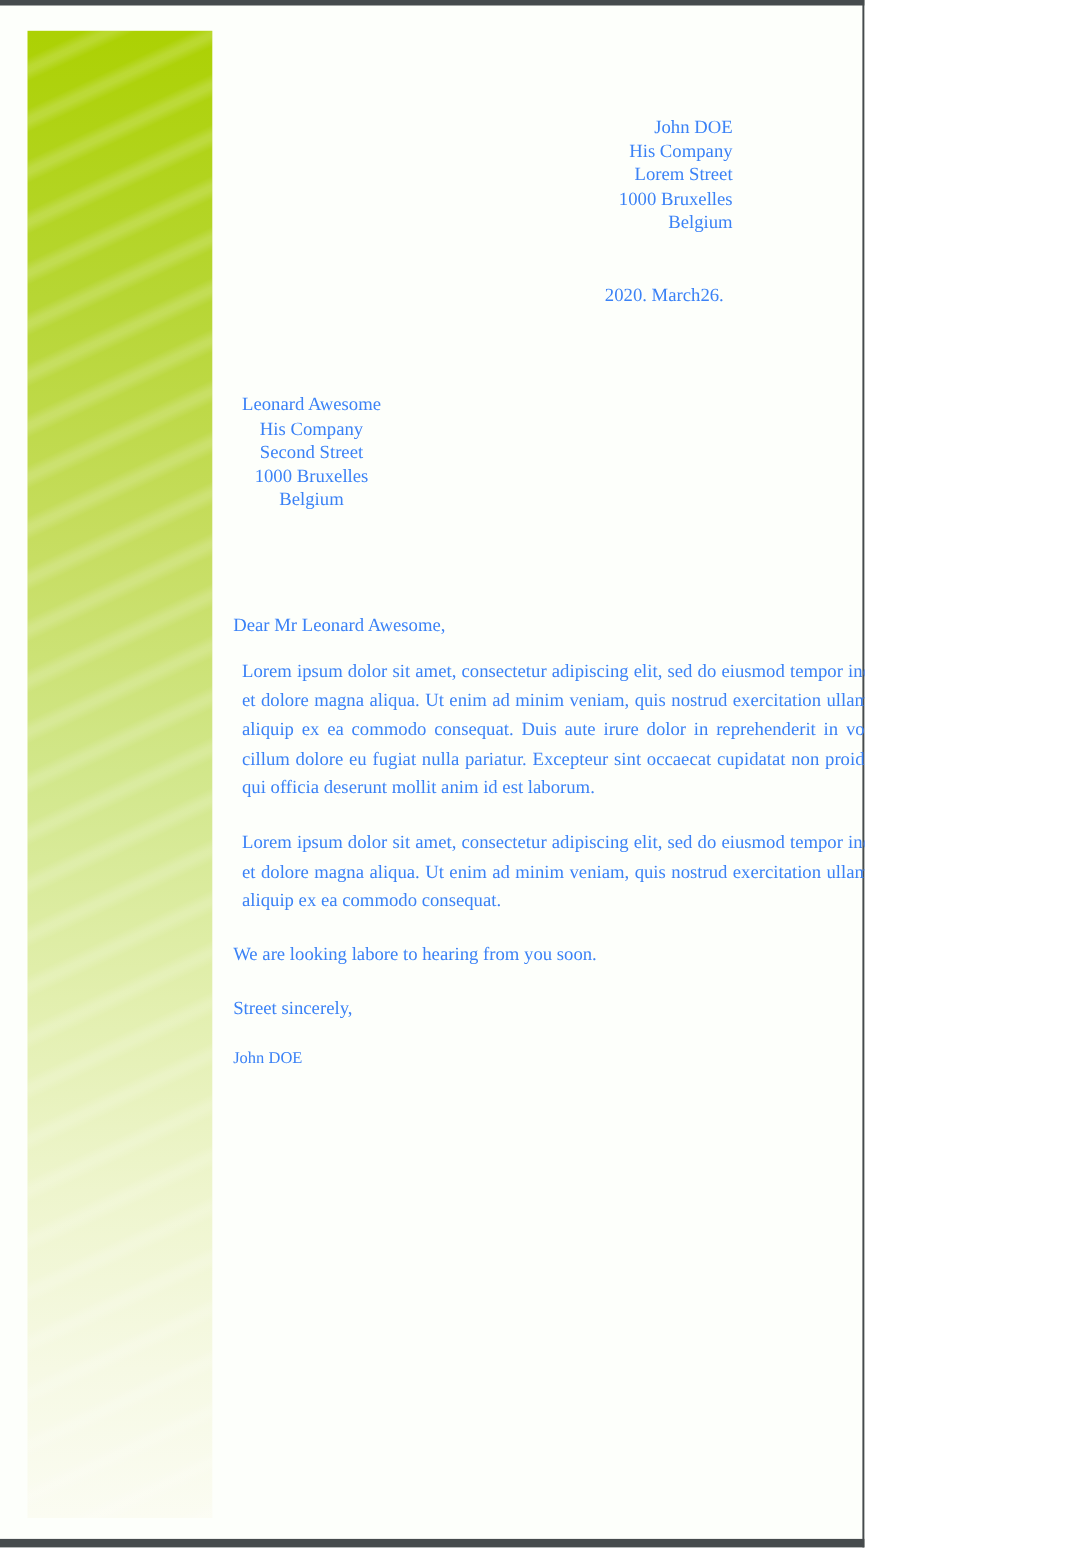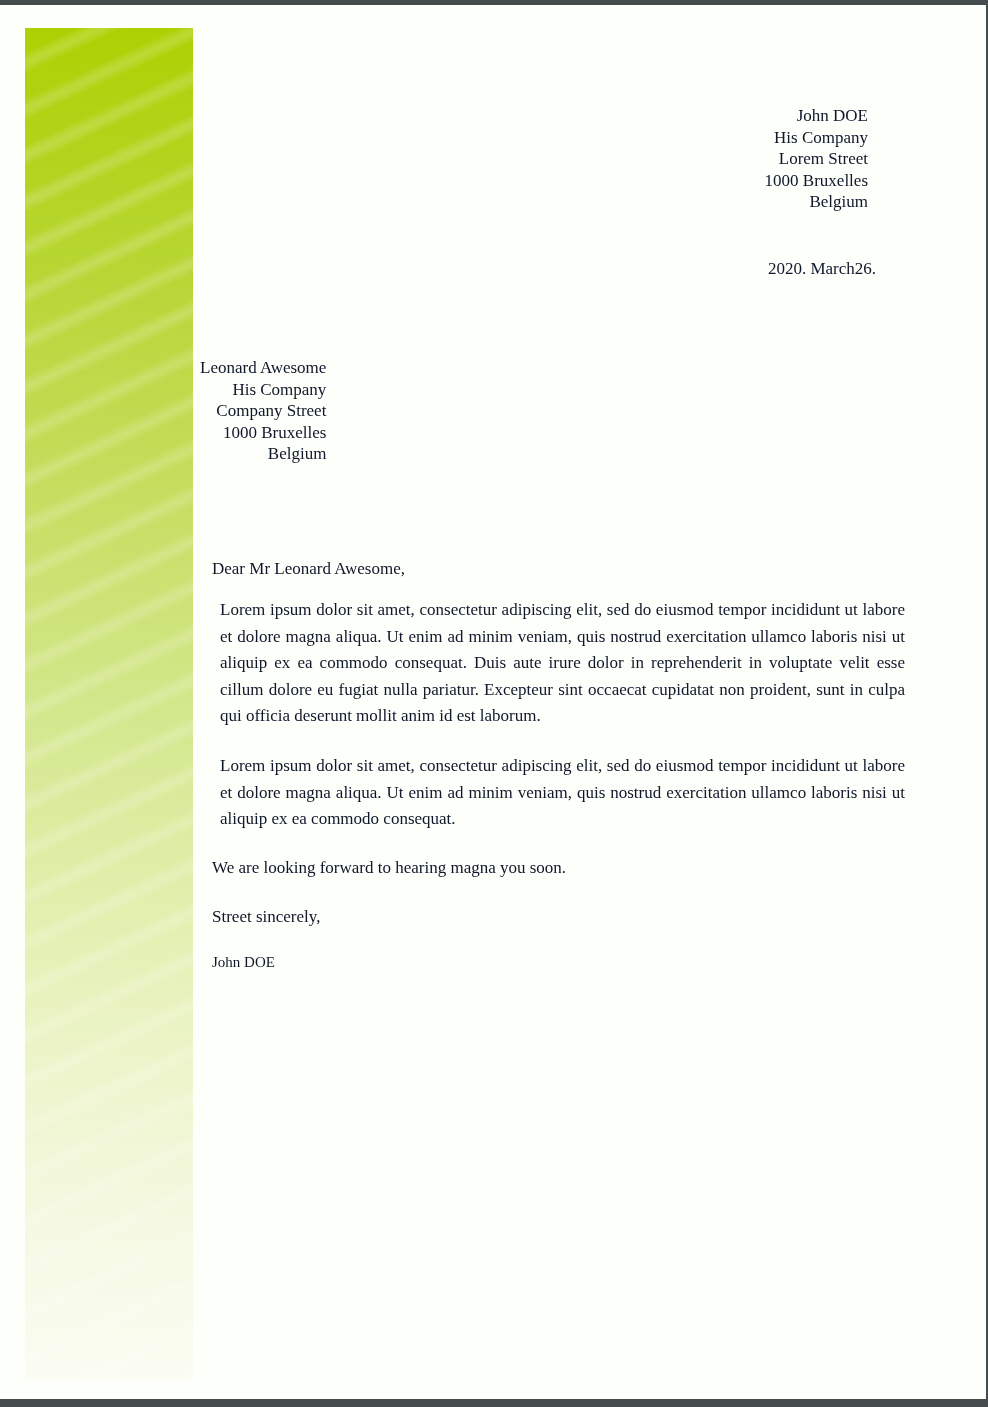--- a/index.html
+++ b/index.html
@@ -5,12 +5,12 @@
   html, body { margin: 0; padding: 0; background: #ffffff; }
   .page {
     position: relative;
-    width: 988px;
+    width: 786px;
     height: 1407px;
     background: #fdfffb;
     overflow: hidden;
     font-family: "Liberation Serif", serif;
-    color: #0f172a;
+    color: #3b82f6;
     box-sizing: border-box;
   }
   .frame-top {

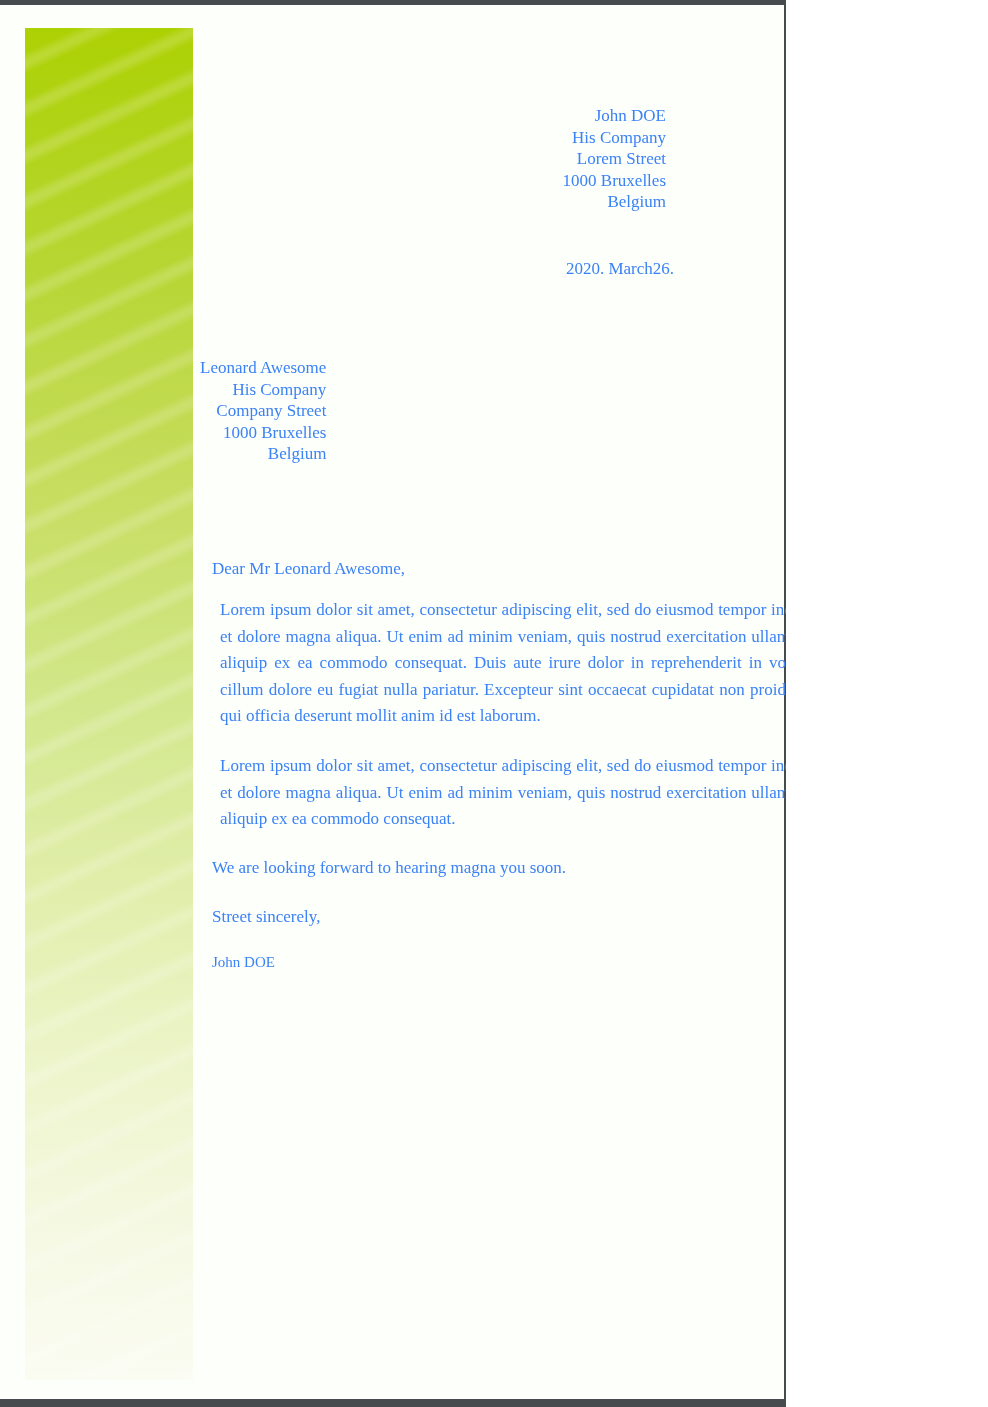--- a/index.html
+++ b/index.html
@@ -52,7 +52,7 @@
     text-align: right; line-height: 21.5px;
   }
   .date-line {
-    position: absolute; top: 258px; right: 112px;
+    position: absolute; top: 258px; right: 128px;
     text-align: center; line-height: 21.5px;
   }
   .recipient-block {

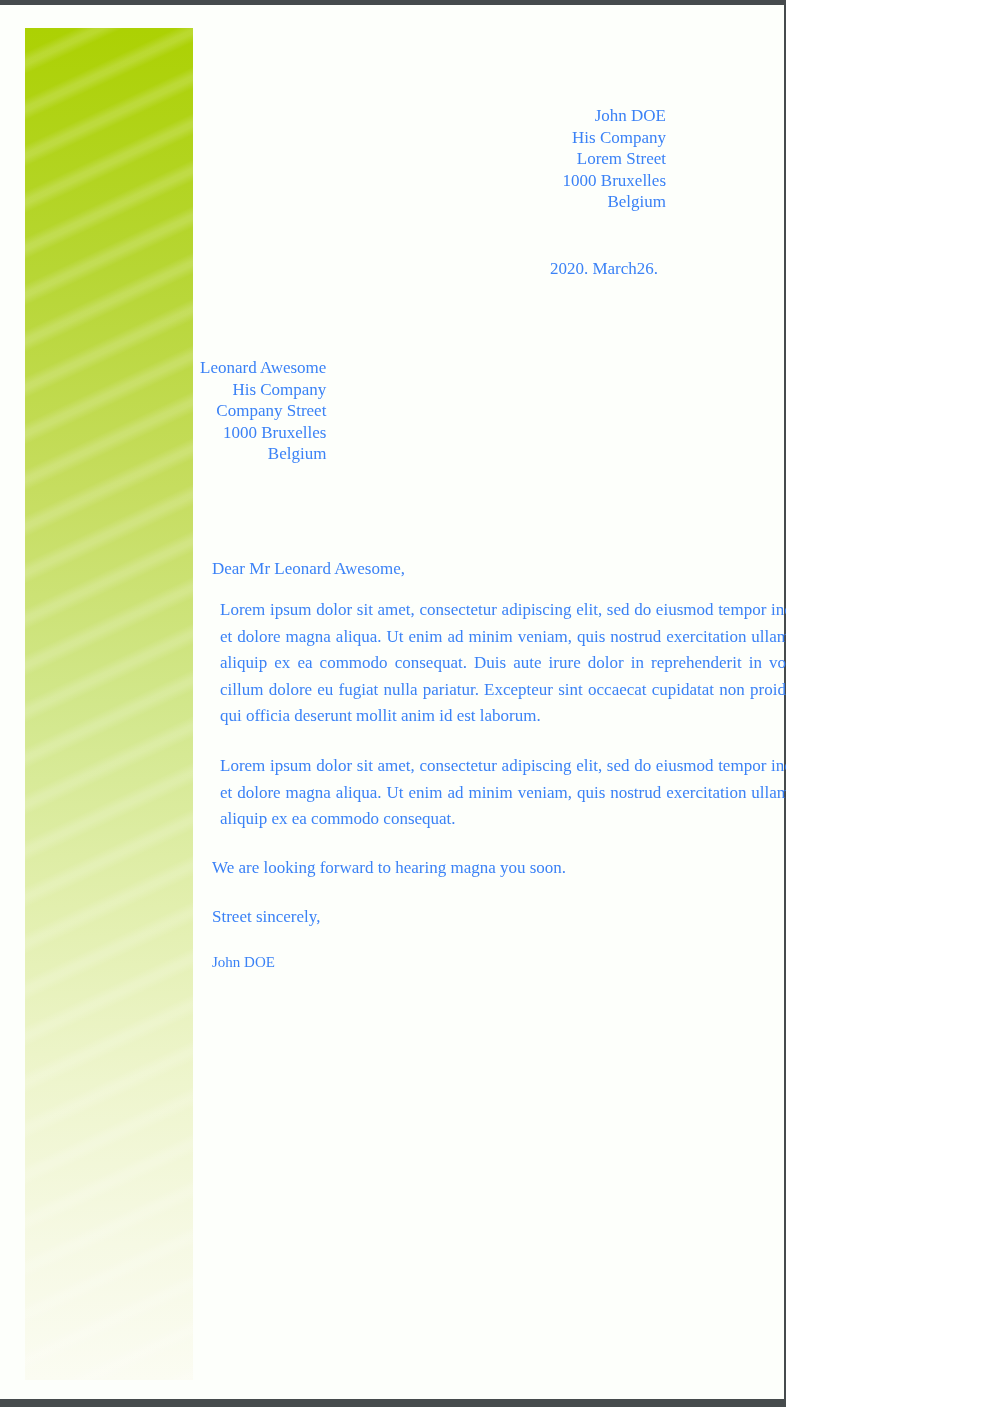--- a/index.html
+++ b/index.html
@@ -56,8 +56,8 @@
     text-align: center; line-height: 21.5px;
   }
   .recipient-block {
-    position: absolute; top: 357px; left: 200px;
-    text-align: right; line-height: 21.5px;
+    position: absolute; top: 357px; left: 220px;
+    text-align: center; line-height: 21.5px;
   }
   .salutation {
     position: absolute; top: 556px; left: 212px;

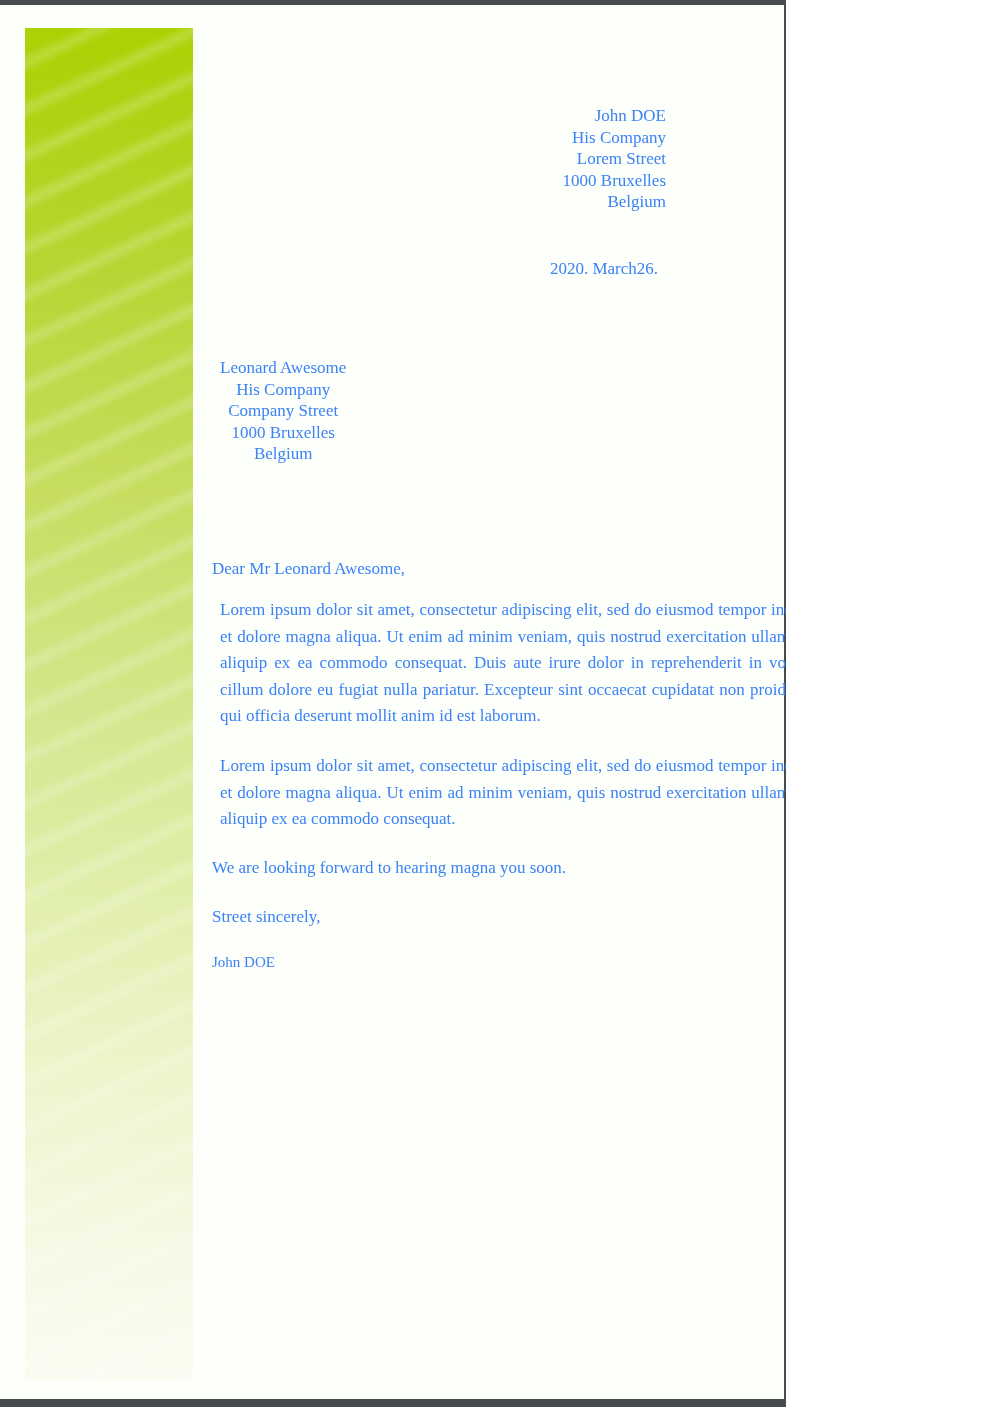--- a/index.html
+++ b/index.html
@@ -104,7 +104,7 @@
   <div class="recipient-block txt">
     <div>Leonard Awesome</div>
     <div>His Company</div>
-    <div>Company Street</div>
+    <div>Second Street</div>
     <div>1000 Bruxelles</div>
     <div>Belgium</div>
   </div>

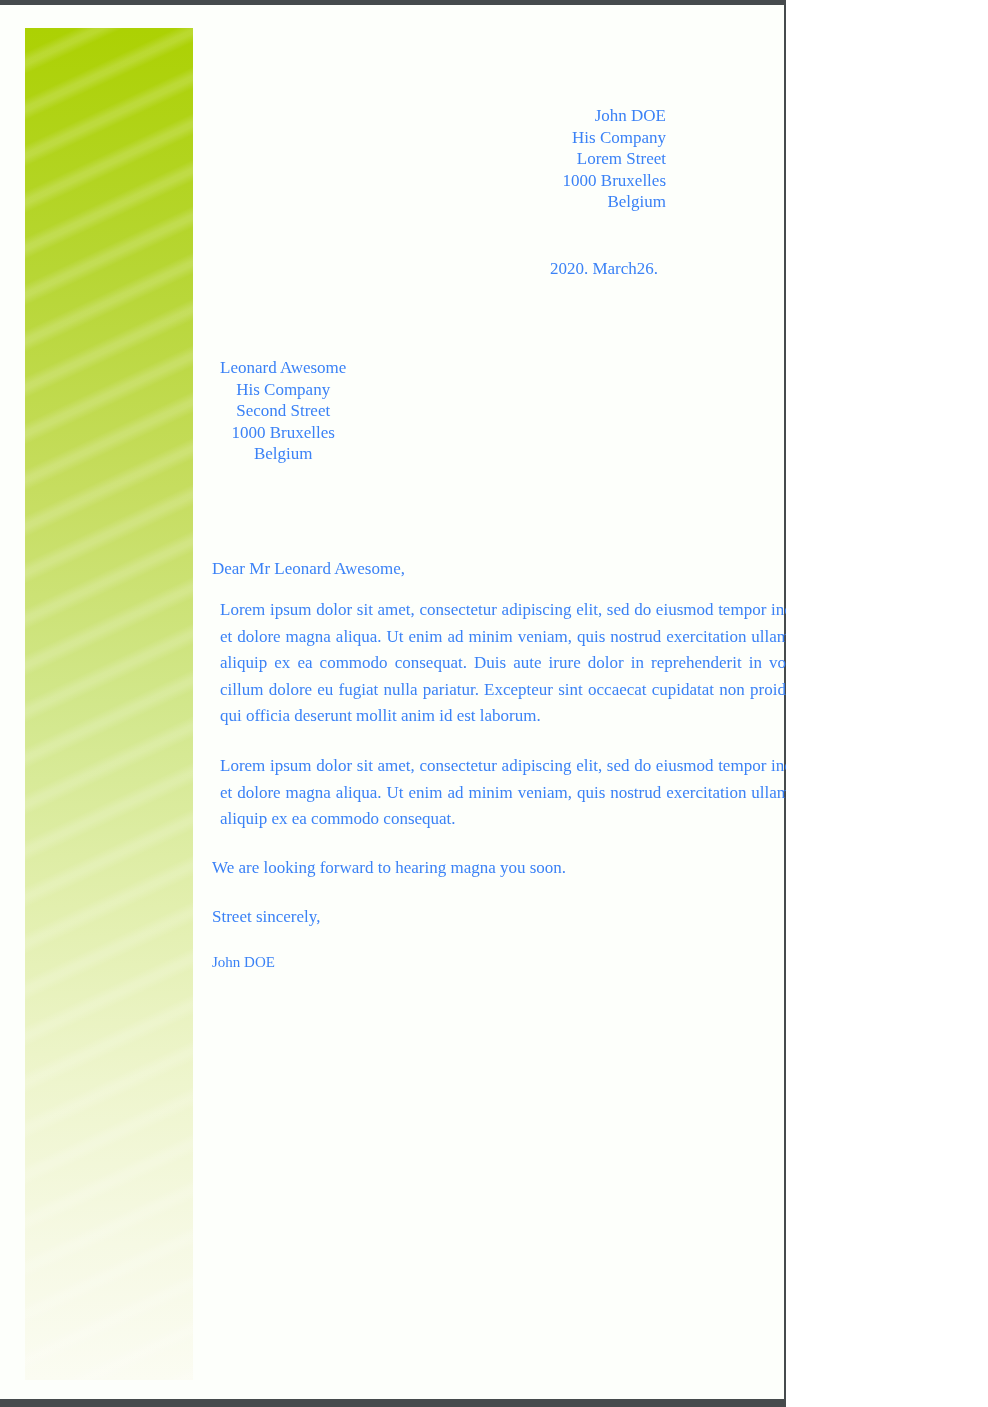--- a/index.html
+++ b/index.html
@@ -115,7 +115,7 @@
 
   <div class="paragraph p2 txt">Lorem ipsum dolor sit amet, consectetur adipiscing elit, sed do eiusmod tempor incididunt ut labore et dolore magna aliqua. Ut enim ad minim veniam, quis nostrud exercitation ullamco laboris nisi ut aliquip ex ea commodo consequat.</div>
 
-  <div class="closing-line txt">We are looking forward to hearing magna you soon.</div>
+  <div class="closing-line txt">We are looking labore to hearing from you soon.</div>
 
   <div class="valediction txt">Street sincerely,</div>
 

